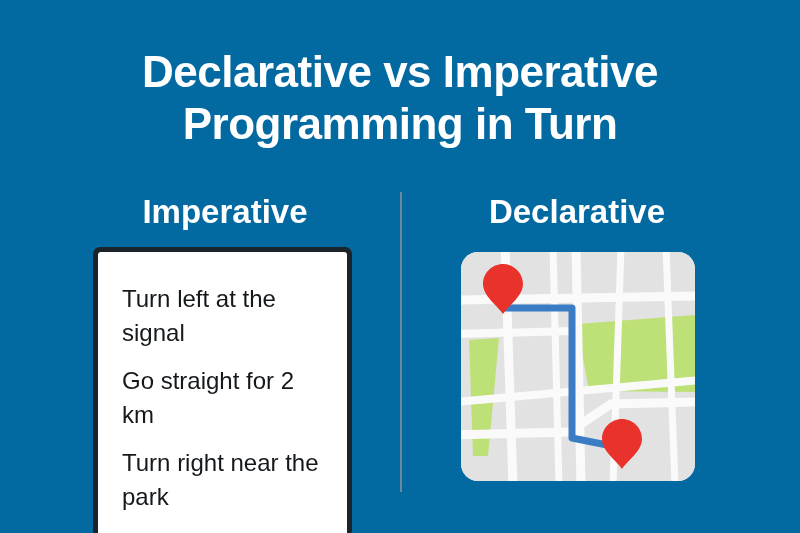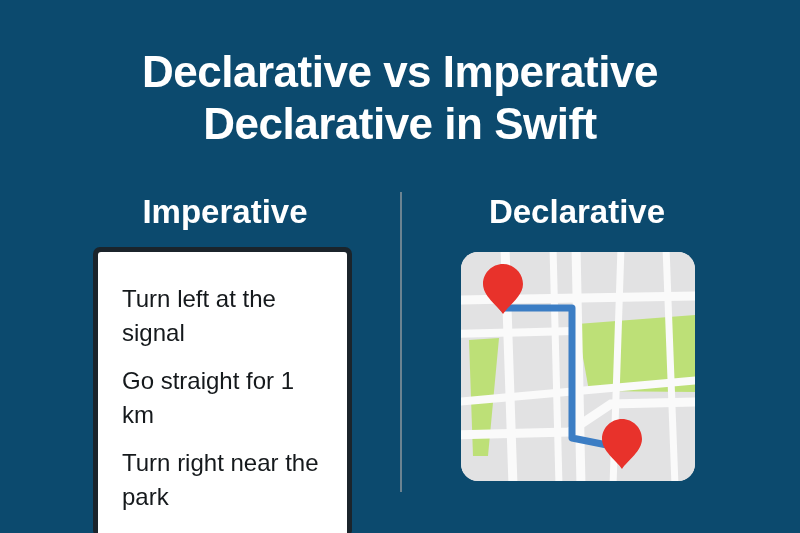--- a/index.html
+++ b/index.html
@@ -16,7 +16,7 @@
     position: relative;
     width: 800px;
     height: 533px;
-    background: #0c4a6e;
+    background: #0369a1;
   }
 
   

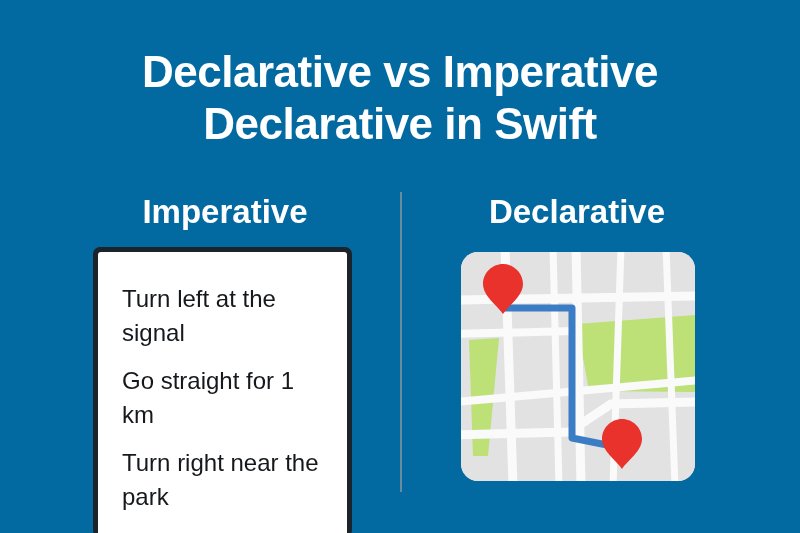--- a/index.html
+++ b/index.html
@@ -110,7 +110,7 @@
 
   <div id="title">
     <span class="tline">Declarative vs Imperative</span>
-    <span class="tline">Declarative in Swift</span>
+    <span class="tline">Programming in Turn</span>
   </div>
 
   <div class="col-heading" id="heading-right">Declarative</div>

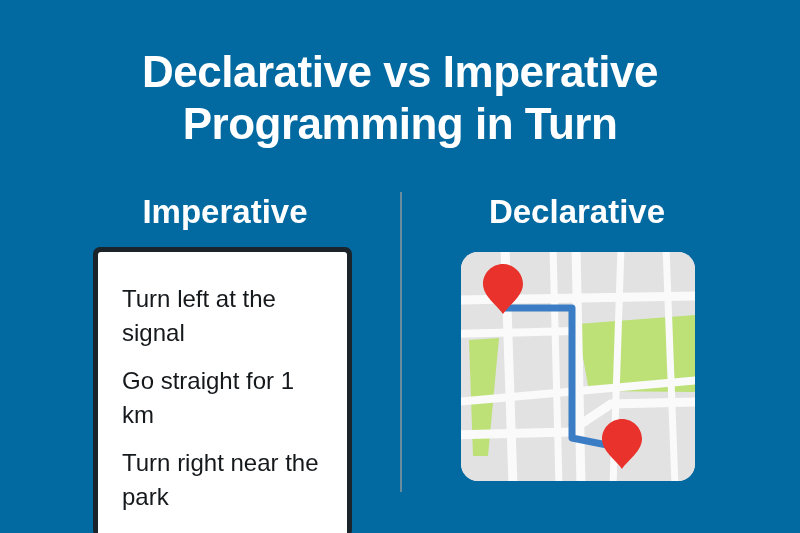--- a/index.html
+++ b/index.html
@@ -122,7 +122,7 @@
   <div id="card-frame">
     <div id="card-paper">
       <div class="step">Turn left at the signal</div>
-      <div class="step">Go straight for 1 km</div>
+      <div class="step">Go straight for 2 km</div>
       <div class="step">Turn right near the park</div>
     </div>
   </div>

